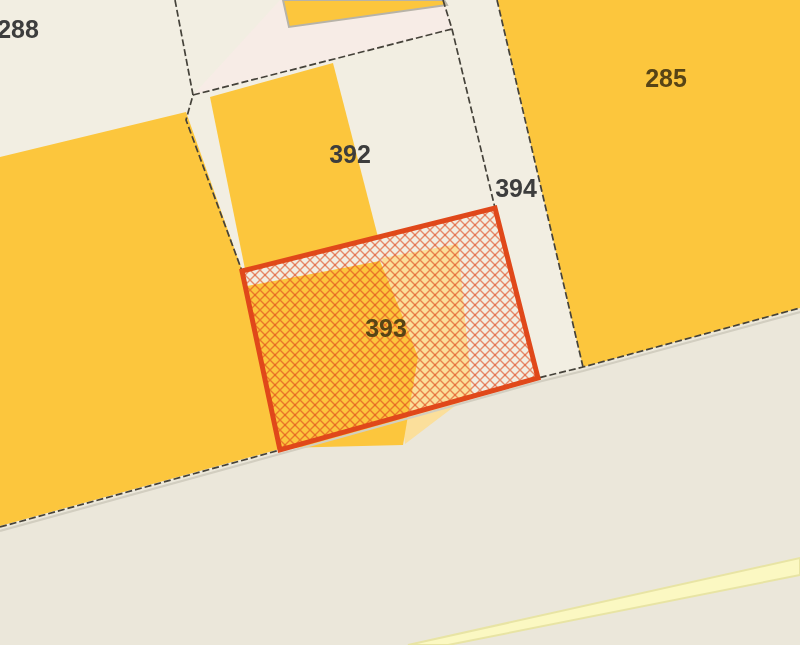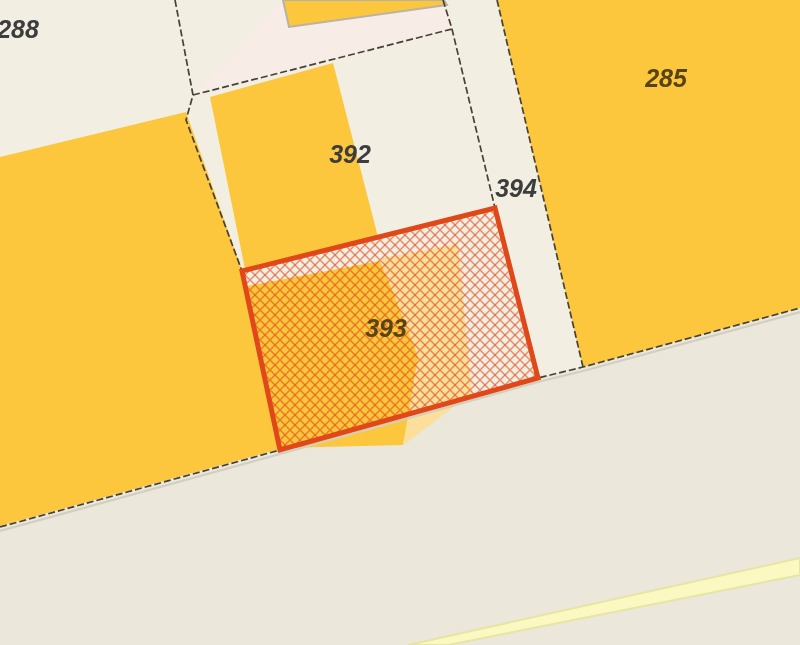--- a/index.html
+++ b/index.html
@@ -14,7 +14,6 @@
     position: relative;
     width: 684px;
     height: 645px;
-    font-style: italic;
   }
   svg { display: block; }
   text.map-label {

